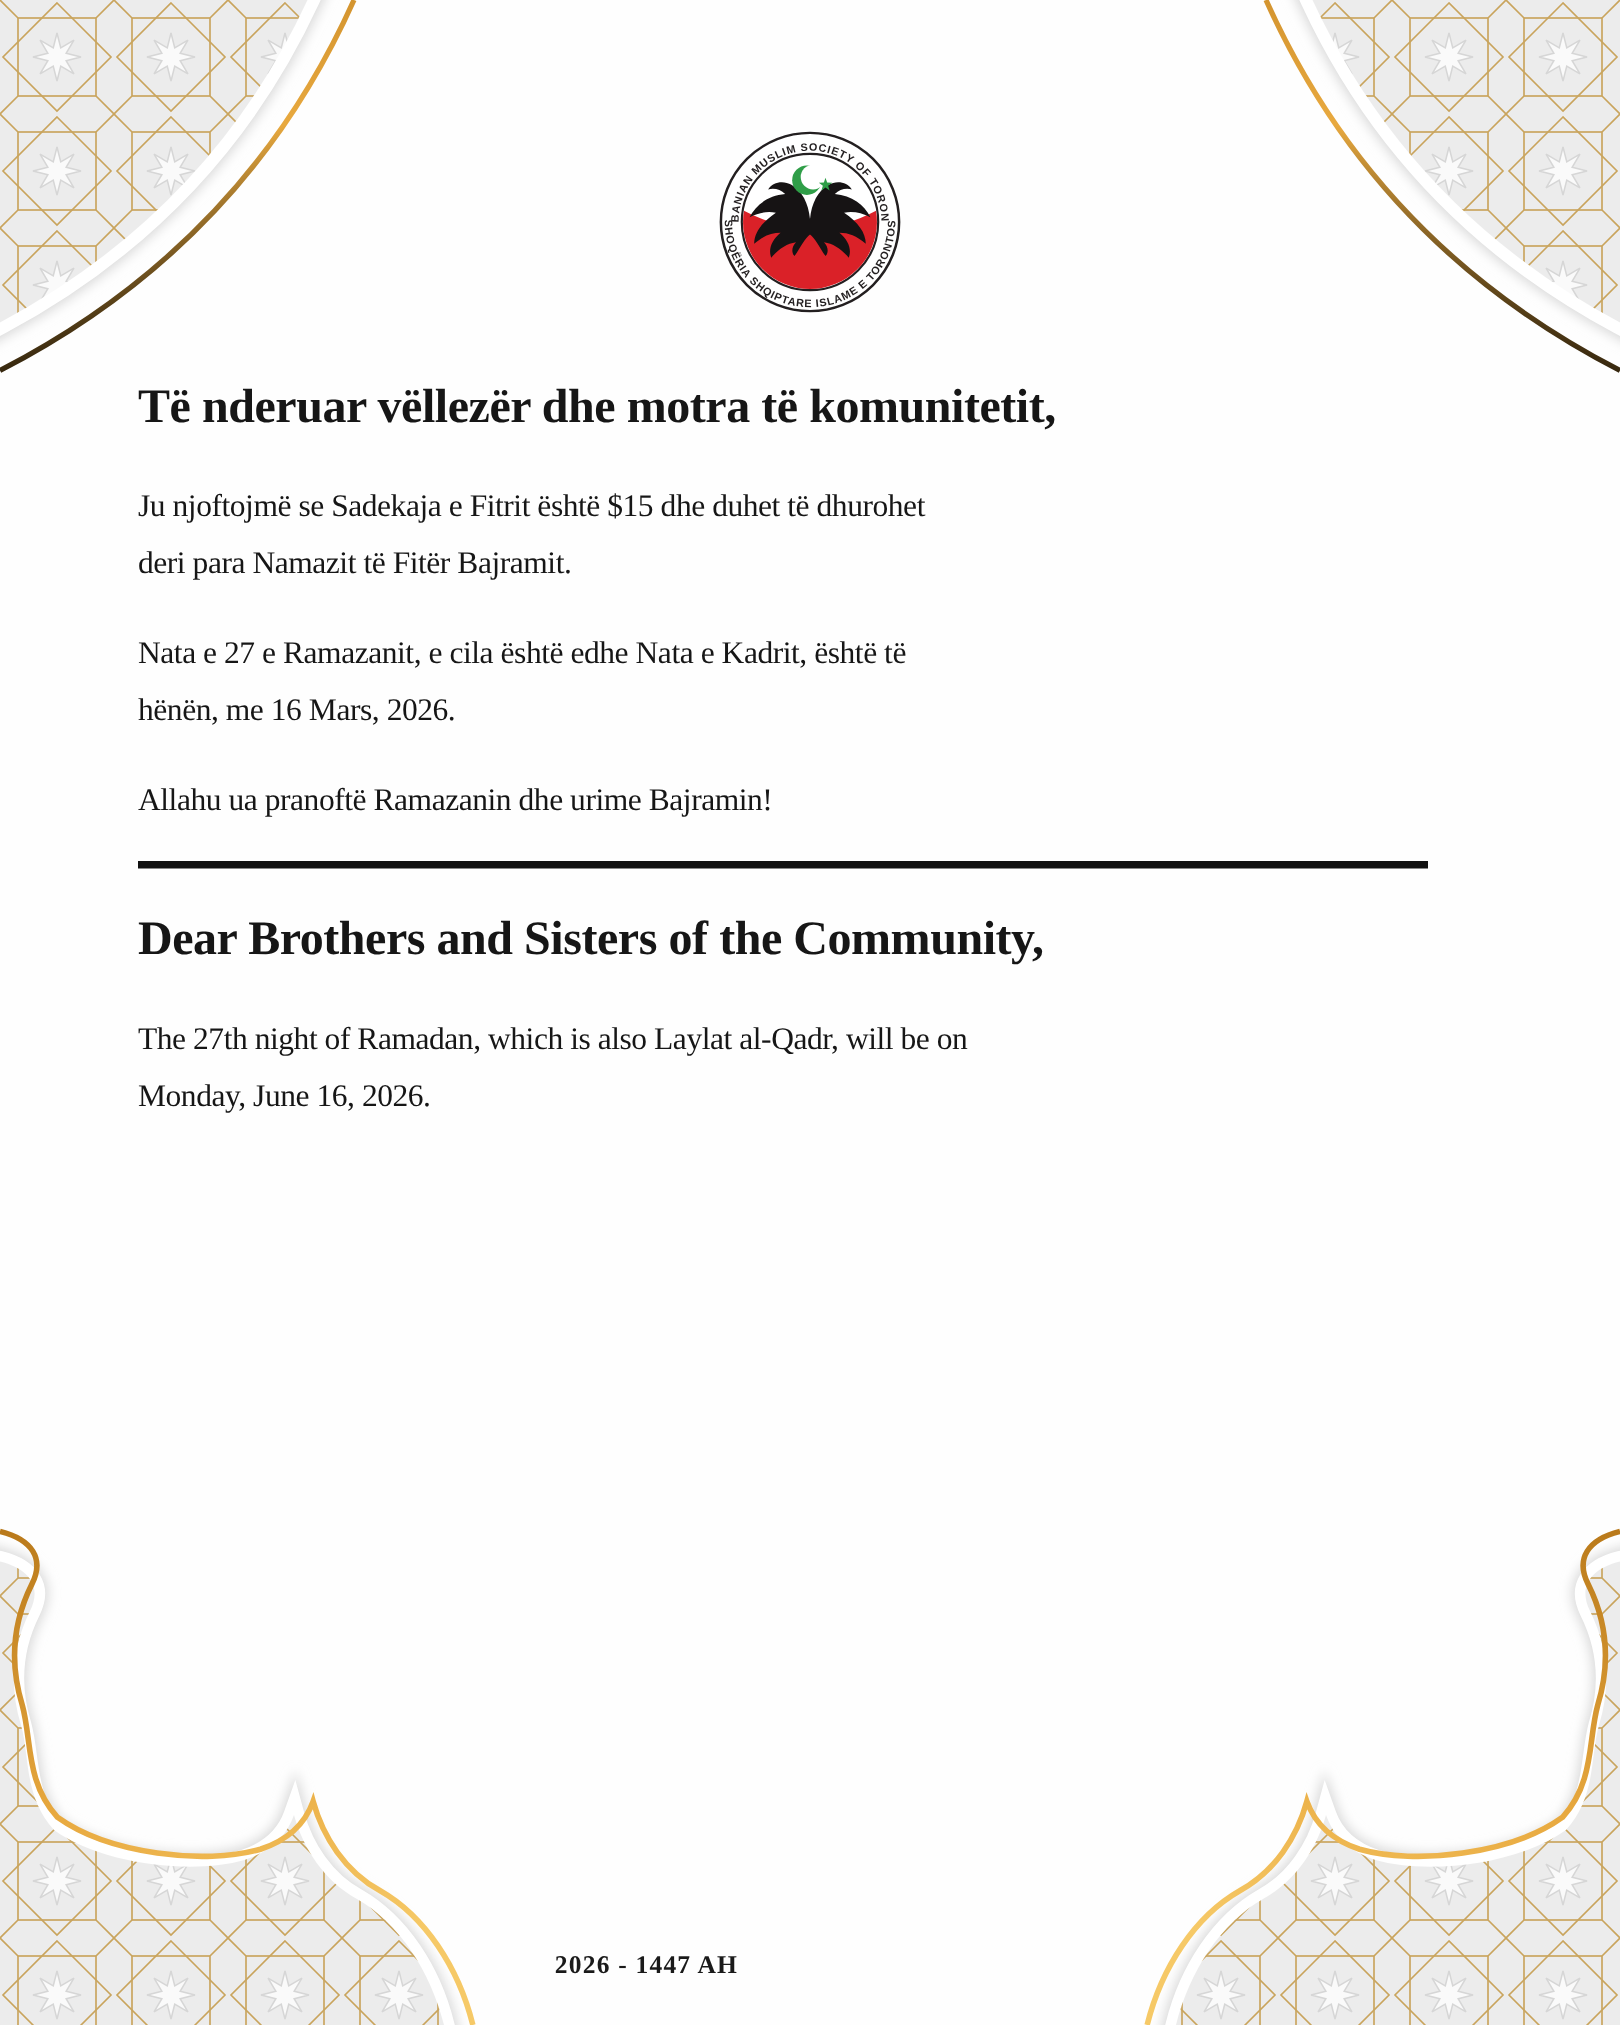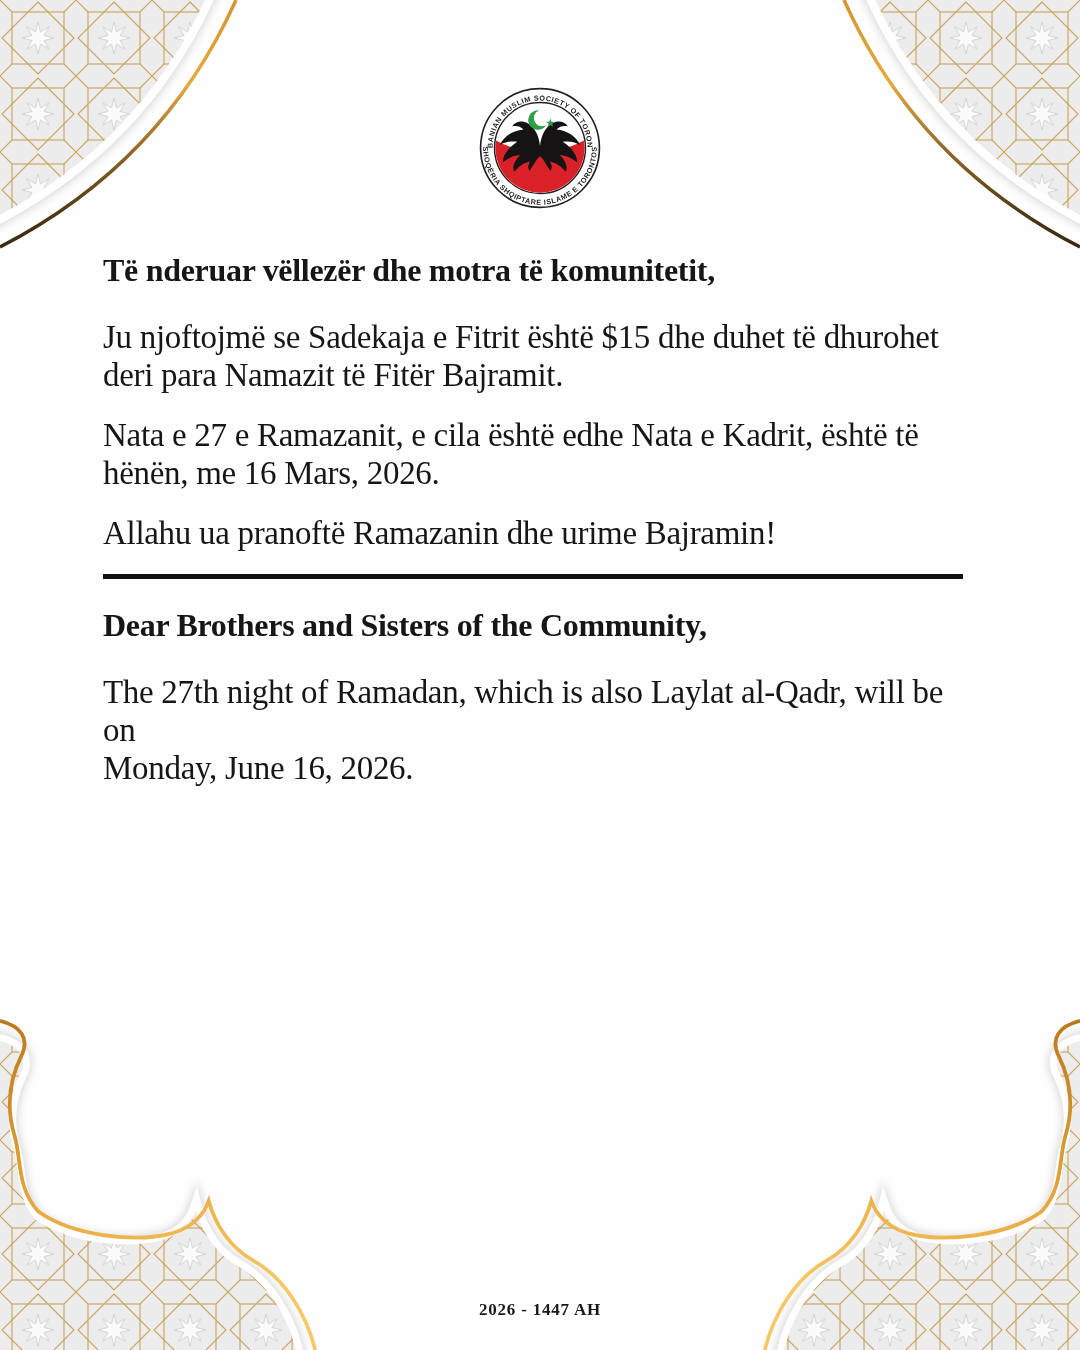--- a/index.html
+++ b/index.html
@@ -14,7 +14,7 @@
   .decor{position:absolute;inset:0;width:1080px;height:1350px;}
   .logo{position:absolute;left:478px;top:86px;width:124px;height:124px;}
   .content{
-    position:absolute;left:103px;top:250px;width:866px;
+    position:absolute;left:92px;top:250px;width:866px;
   }
   .content h2{
     font-size:32px;line-height:40px;font-weight:bold;

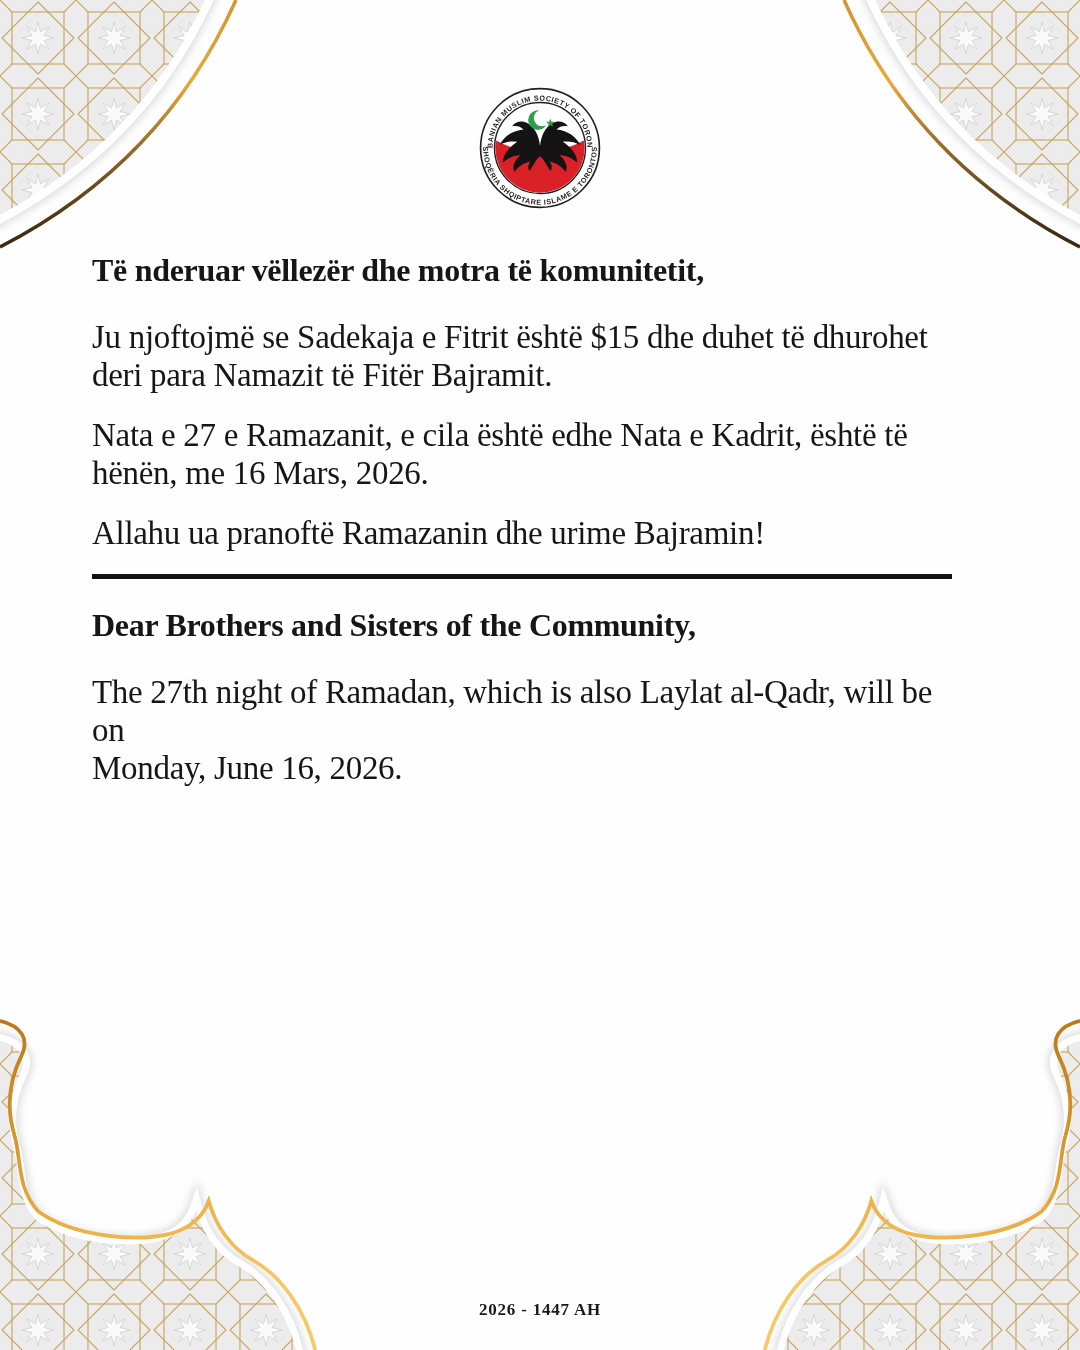--- a/index.html
+++ b/index.html
@@ -21,7 +21,7 @@
     letter-spacing:-0.3px;margin:0 0 28px 0;
   }
   .content p{
-    font-size:33px;line-height:38px;font-weight:normal;
+    font-size:21px;line-height:38px;font-weight:normal;
     letter-spacing:-0.3px;margin:0 0 22px 0;
     white-space:pre-line;
   }

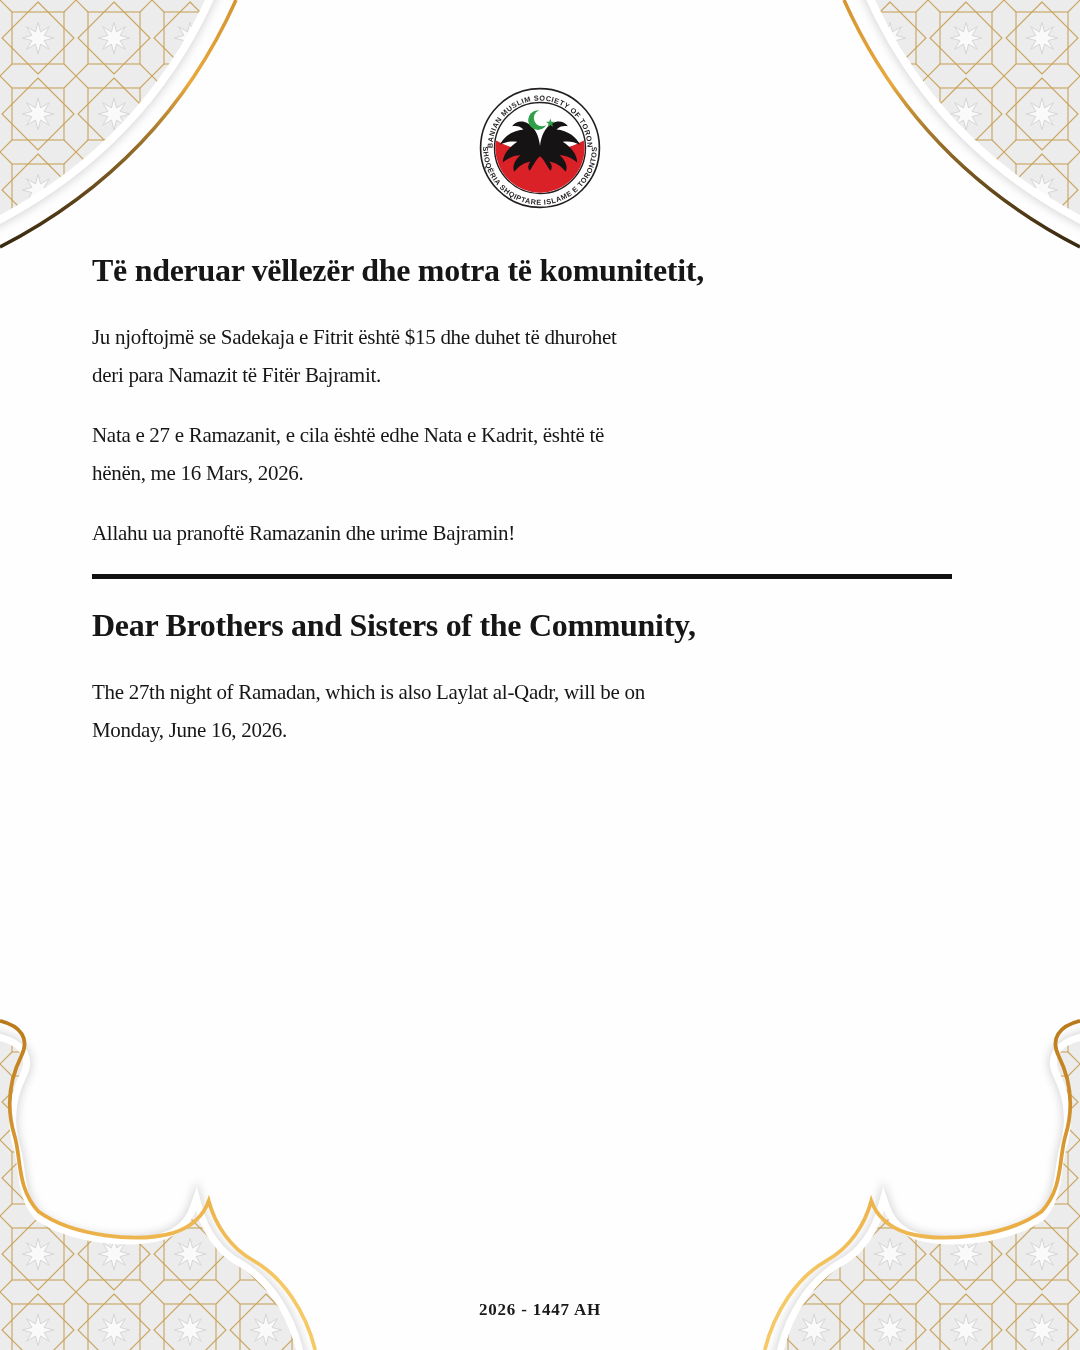--- a/index.html
+++ b/index.html
@@ -30,7 +30,7 @@
     width:860px;margin:20px 0 26px 0;
   }
   .footer{
-    position:absolute;left:0;top:1300px;width:1080px;
+    position:absolute;left:0;top:1300px;width:862px;
     text-align:center;font-size:17px;font-weight:bold;
     letter-spacing:0.8px;color:#1a1a1a;
     font-family:"Liberation Serif", serif;

